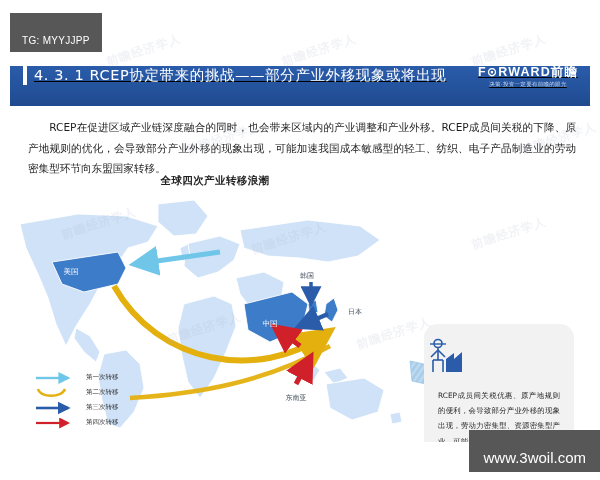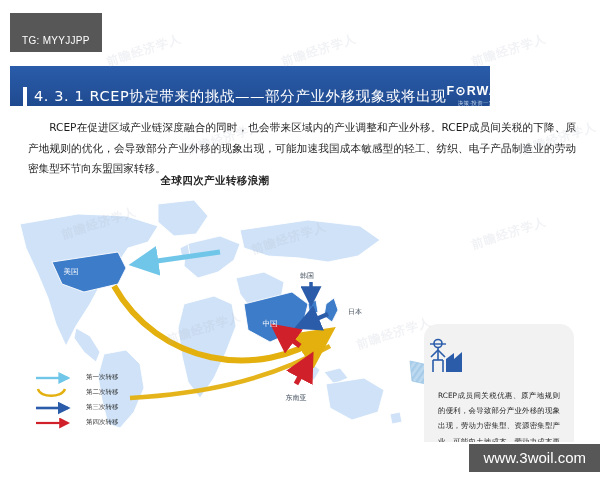--- a/index.html
+++ b/index.html
@@ -58,12 +58,13 @@
     position: absolute;
     left: 10px;
     top: 4px;
-    width: 480px;
+    width: 580px;
     height: 40px;
     background: linear-gradient(180deg, #2a5caa 0%, #24529b 60%, #1f4a8f 100%);
     display: flex;
-    align-items: flex-end;
+    align-items: flex-start;
     overflow: hidden;
+    text-decoration: underline;
   }
   .header-accent {
     width: 4px;

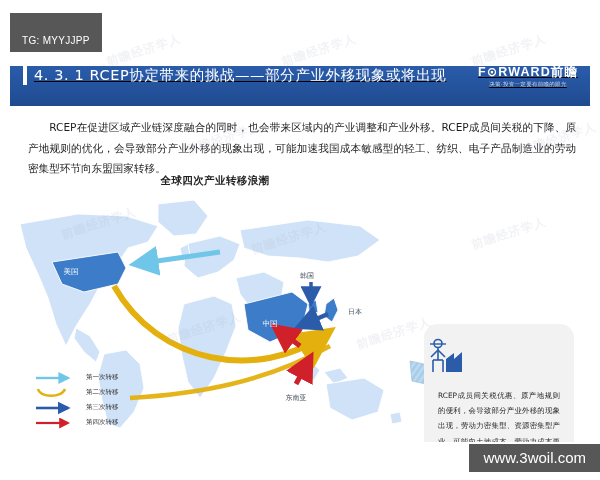--- a/index.html
+++ b/index.html
@@ -37,7 +37,7 @@
     background: #575757;
     color: #ffffff;
     font-size: 15px;
-    padding: 6px 14px 7px 14px;
+    padding: 20px 14px 7px 14px;
     line-height: 1;
     z-index: 40;
   }

